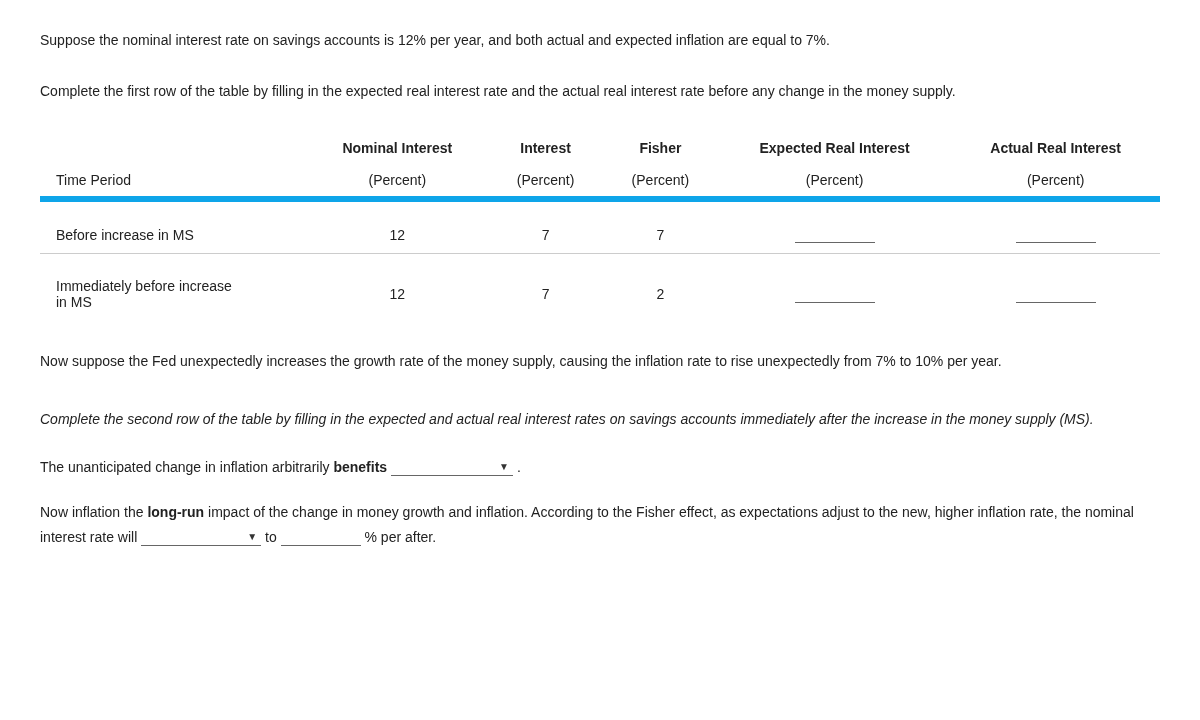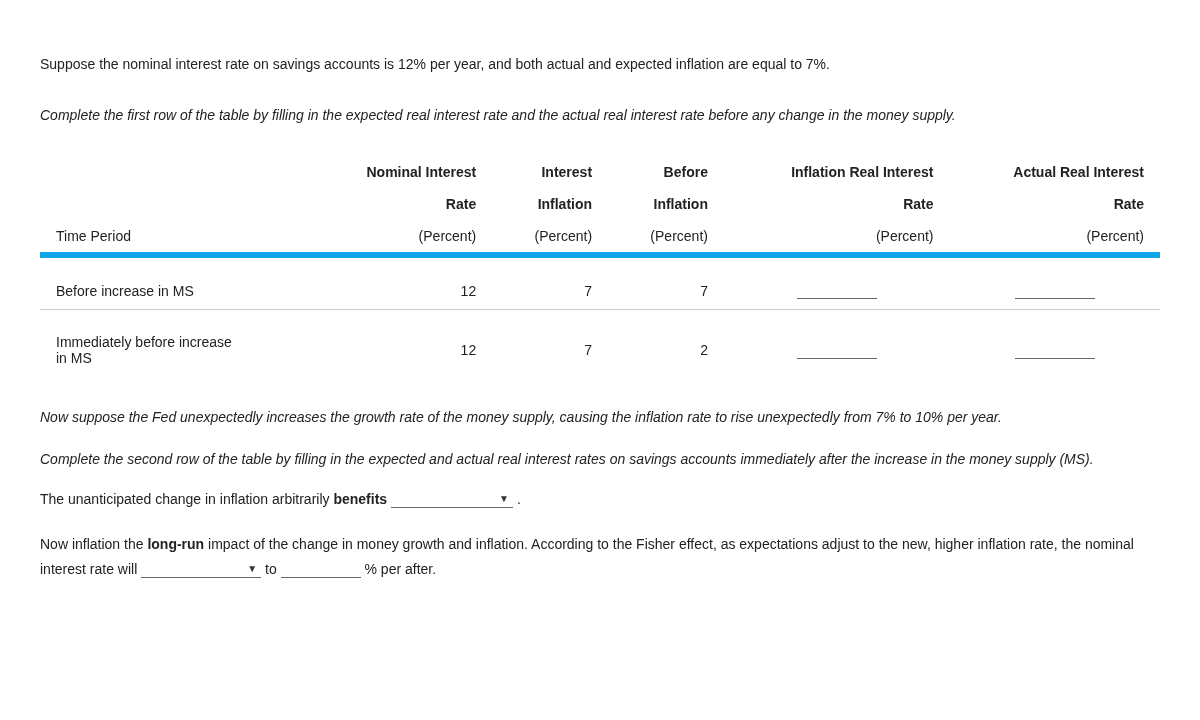--- a/index.html
+++ b/index.html
@@ -20,7 +20,6 @@
     .intro-text {
       margin-bottom: 30px;
       line-height: 1.5;
-      margin-top: 24px;
     }
 
     .instruction-text {

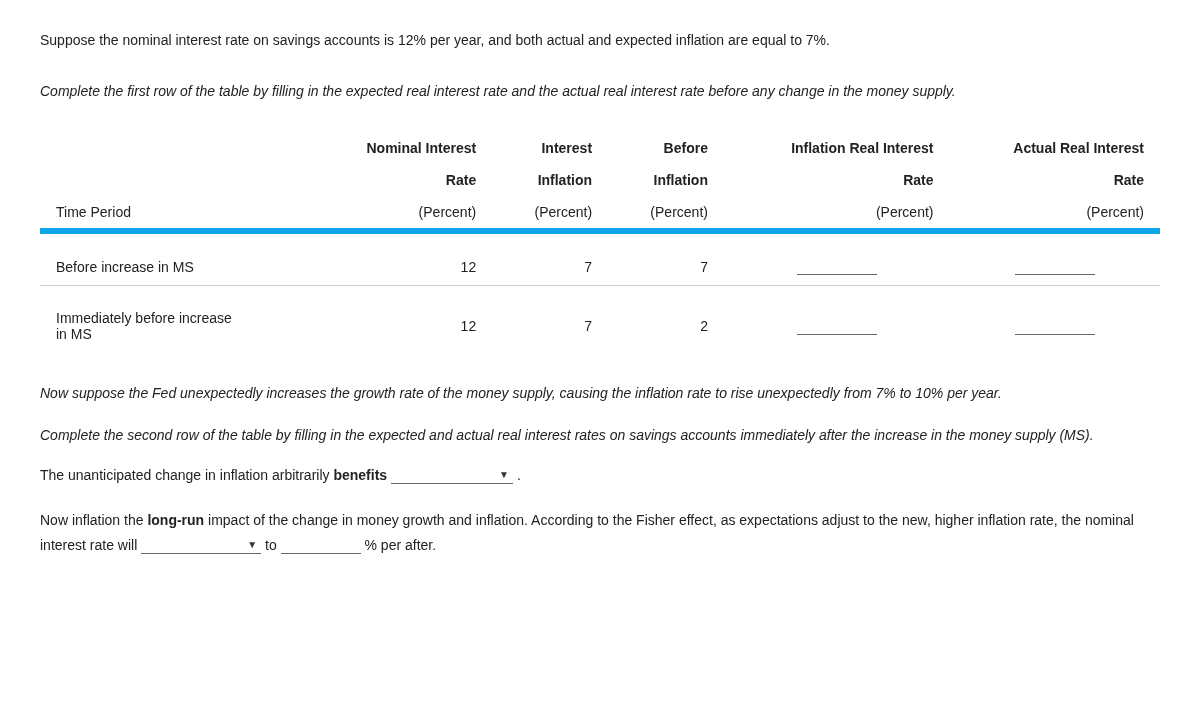--- a/index.html
+++ b/index.html
@@ -23,7 +23,6 @@
     }
 
     .instruction-text {
-      font-style: italic;
       margin-bottom: 30px;
       line-height: 1.5;
     }

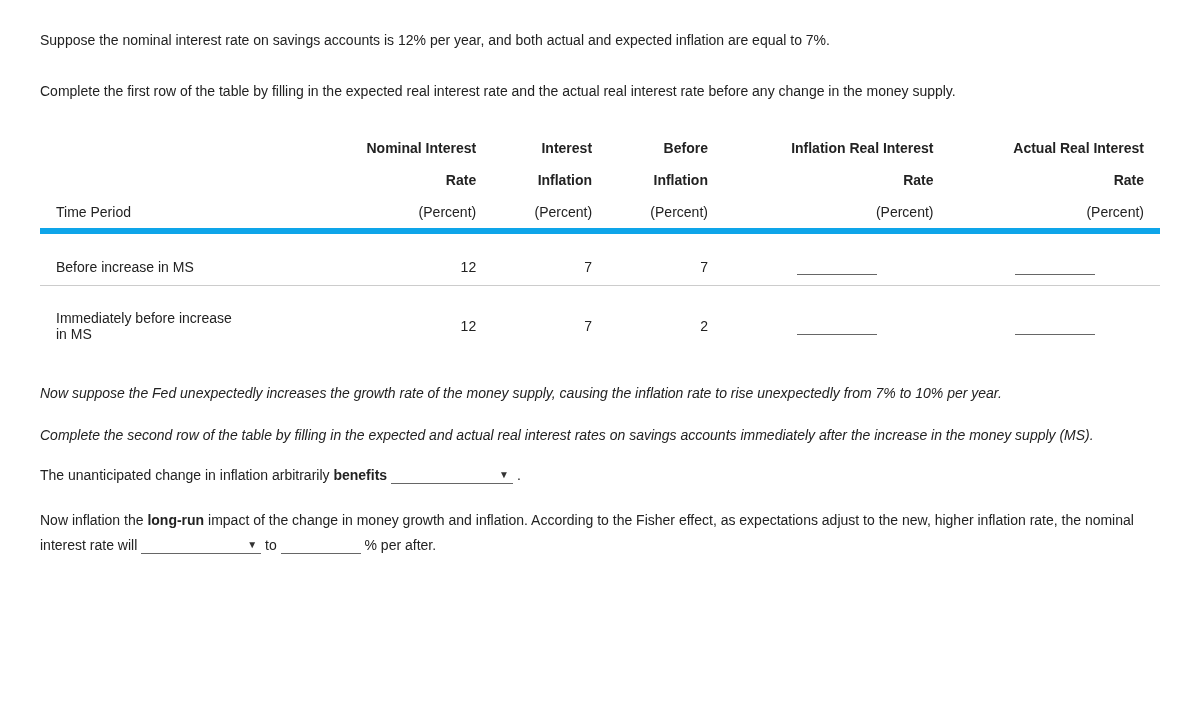--- a/index.html
+++ b/index.html
@@ -38,7 +38,7 @@
 
     table th, table td {
       padding: 8px 16px;
-      text-align: right;
+      text-align: center;
     }
 
     table th {

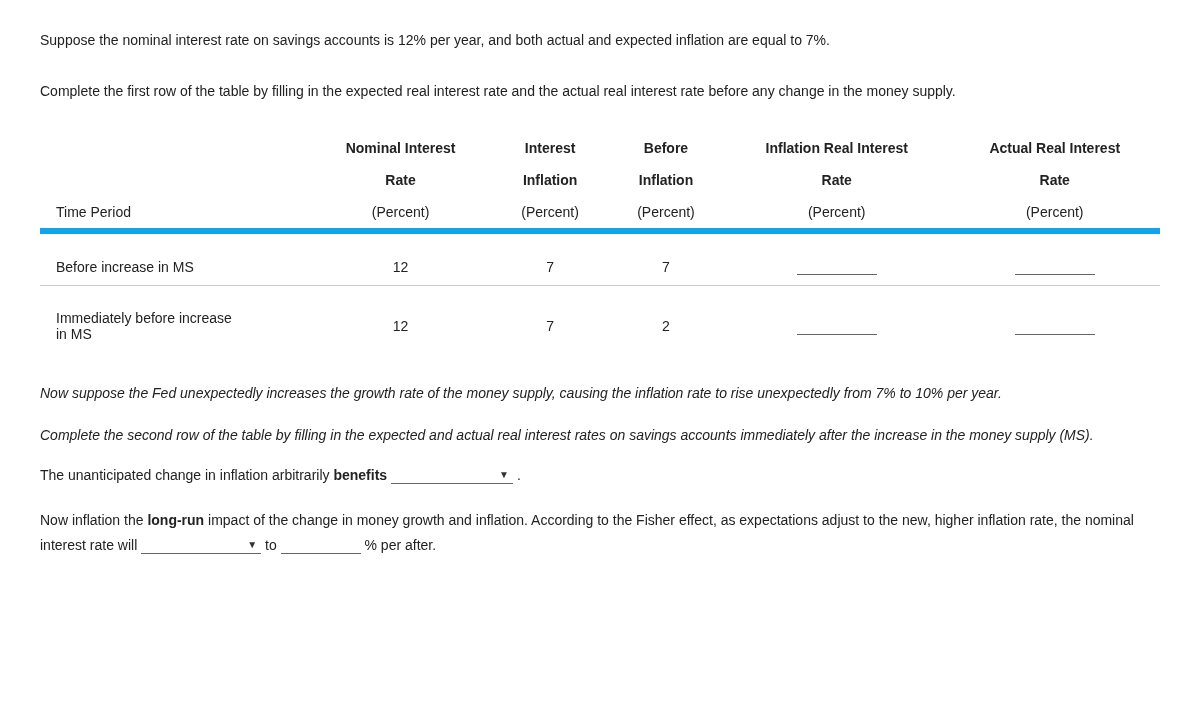--- a/index.html
+++ b/index.html
@@ -156,7 +156,7 @@
         <th></th>
         <th>Nominal Interest</th>
         <th>Interest</th>
-        <th>Before</th>
+        <th>Fisher</th>
         <th>Inflation Real Interest</th>
         <th>Actual Real Interest</th>
       </tr>

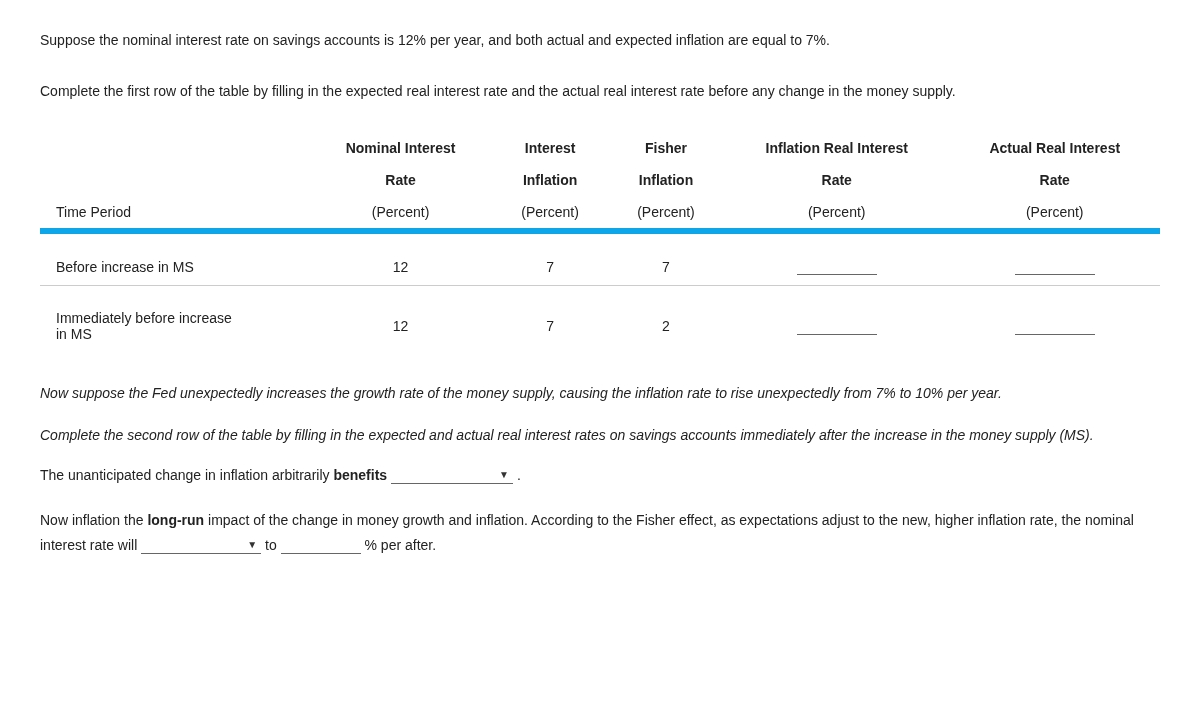--- a/index.html
+++ b/index.html
@@ -157,7 +157,7 @@
         <th>Nominal Interest</th>
         <th>Interest</th>
         <th>Fisher</th>
-        <th>Inflation Real Interest</th>
+        <th>Expected Real Interest</th>
         <th>Actual Real Interest</th>
       </tr>
       <tr class="header-row">

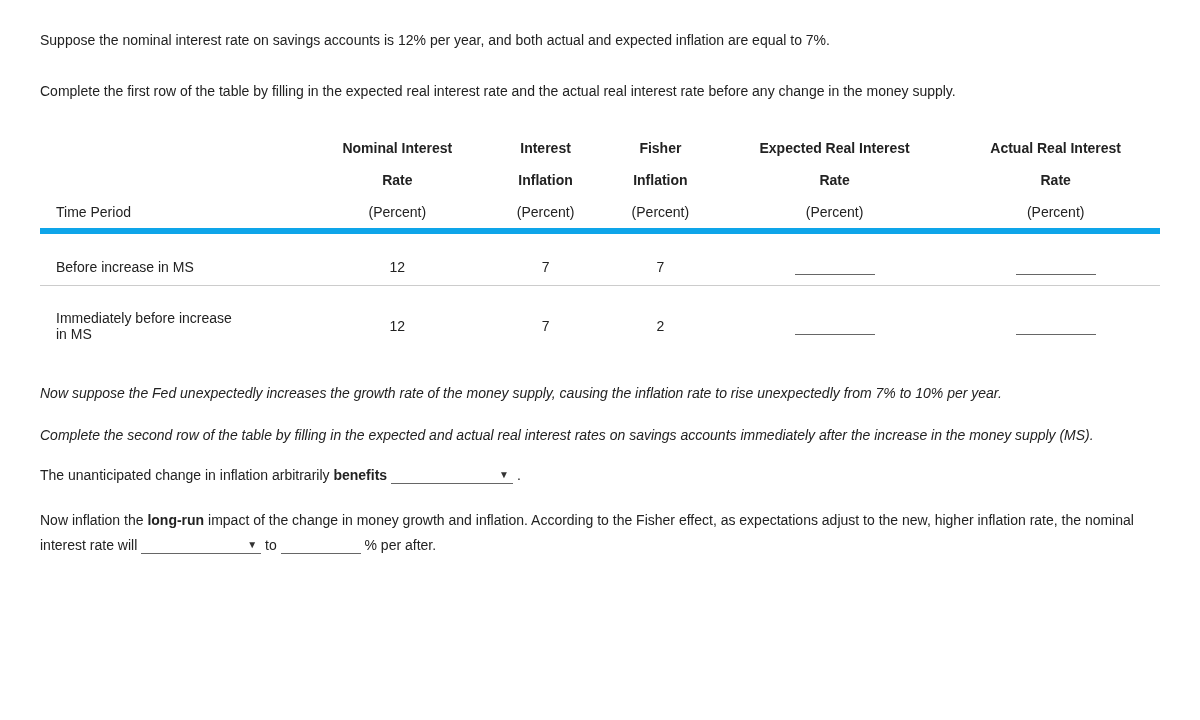--- a/index.html
+++ b/index.html
@@ -159,14 +159,6 @@
         <th>Fisher</th>
         <th>Expected Real Interest</th>
         <th>Actual Real Interest</th>
-      </tr>
-      <tr class="header-row">
-        <th></th>
-        <th>Rate</th>
-        <th>Inflation</th>
-        <th>Inflation</th>
-        <th>Rate</th>
-        <th>Rate</th>
       </tr>
       <tr class="subheader-row">
         <th class="time-period-label" style="text-align:left;">Time Period</th>

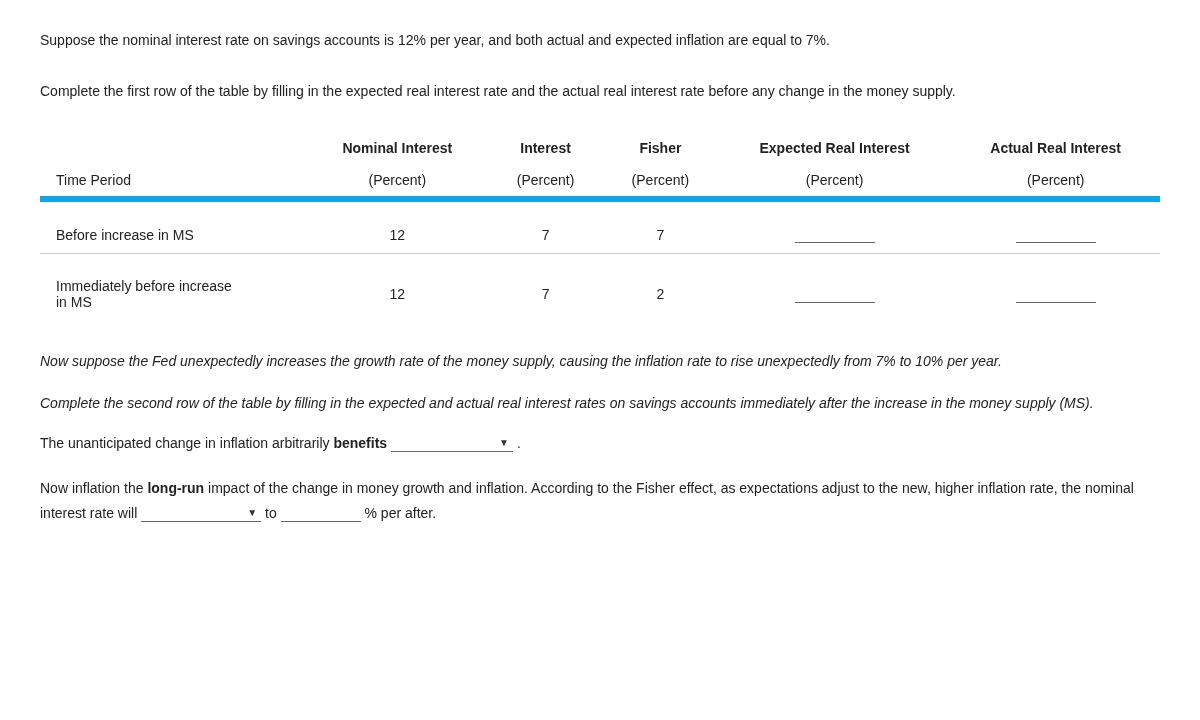--- a/index.html
+++ b/index.html
@@ -84,9 +84,8 @@
     }
 
     .mid-text {
-      margin-bottom: 20px;
+      margin-bottom: 36px;
       line-height: 1.6;
-      font-style: italic;
     }
 
     .instruction2 {

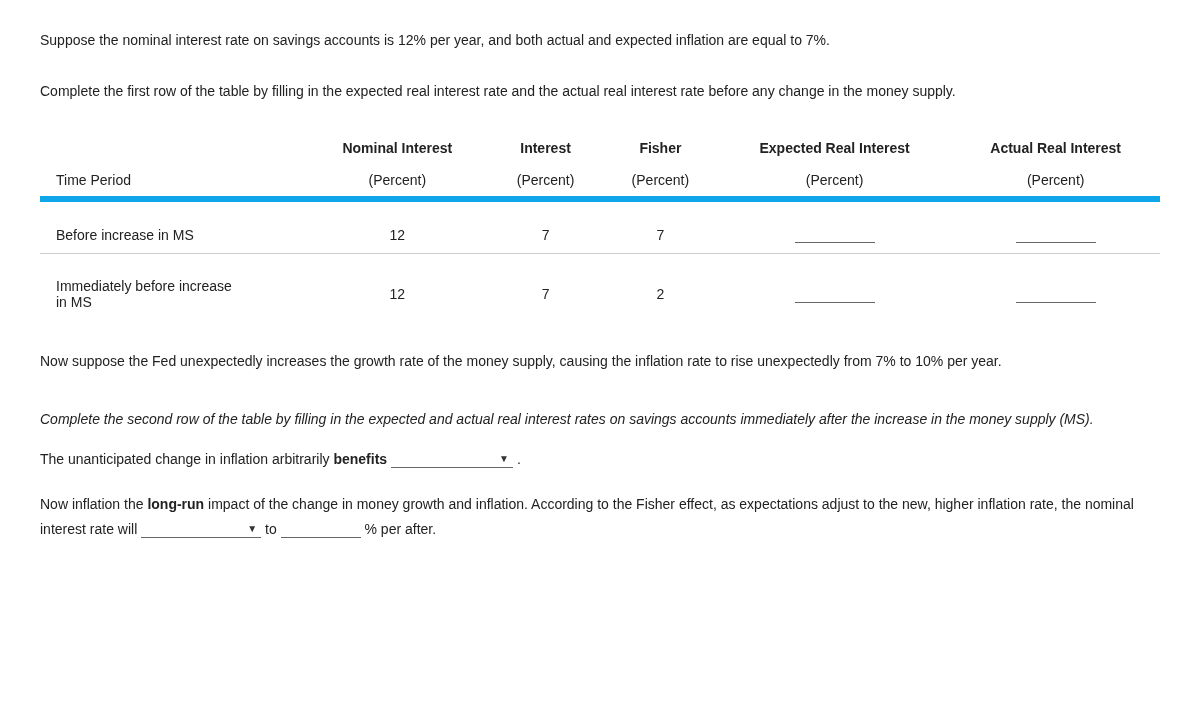--- a/index.html
+++ b/index.html
@@ -90,7 +90,7 @@
 
     .instruction2 {
       font-style: italic;
-      margin-bottom: 16px;
+      margin-bottom: 24px;
       line-height: 1.6;
     }
 

